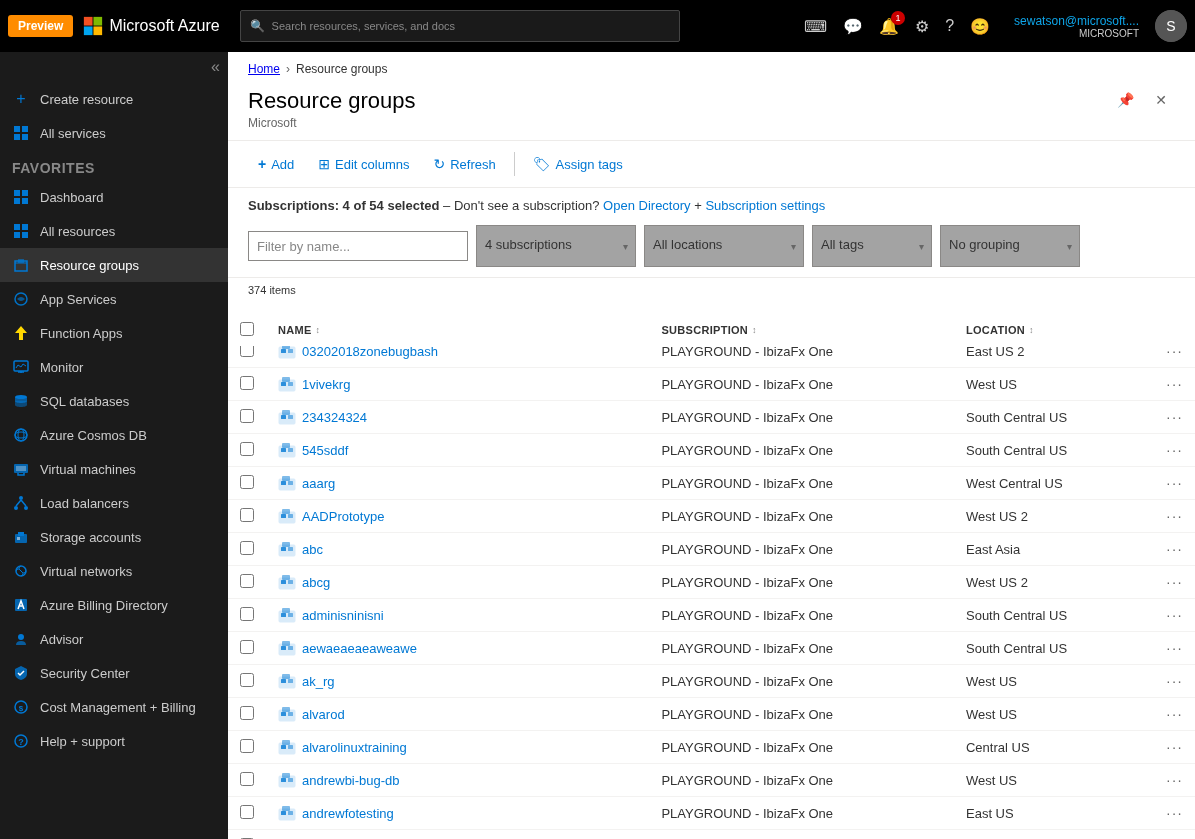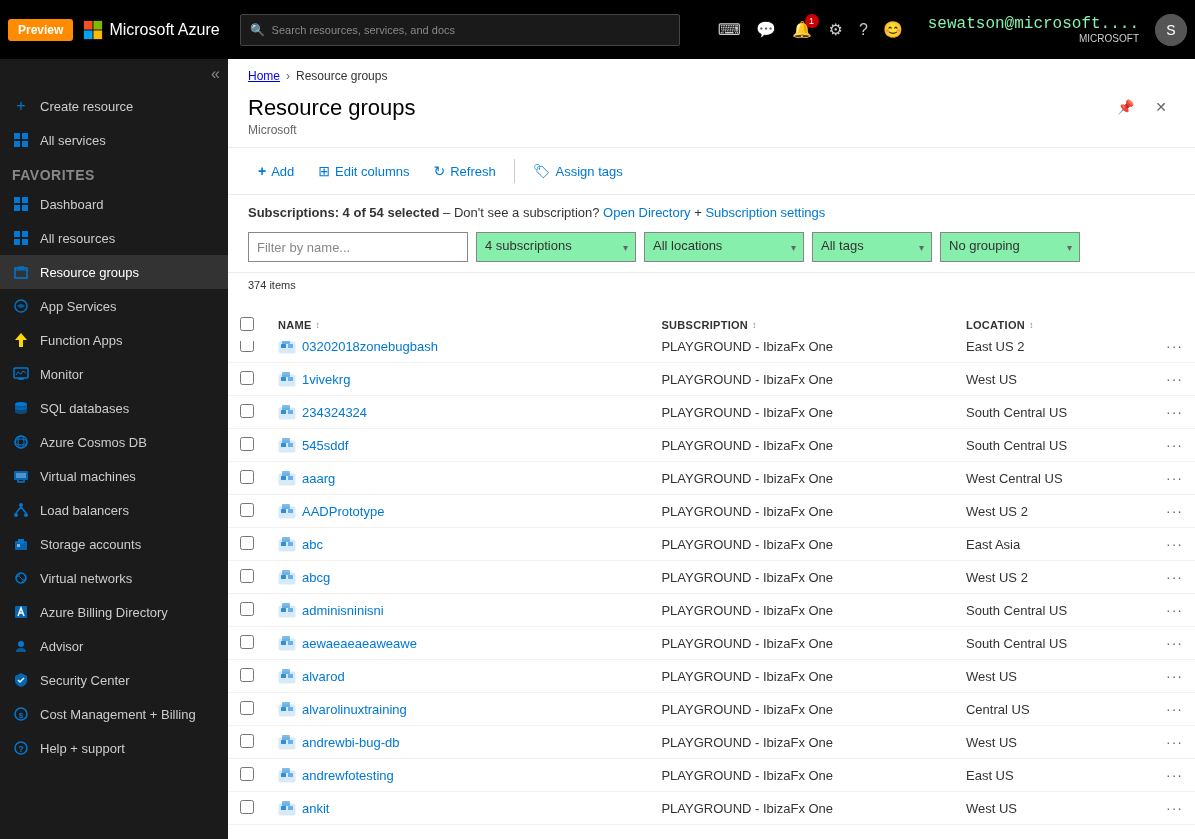--- a/index.html
+++ b/index.html
@@ -6,7 +6,7 @@
     body { font-family: 'Segoe UI', Arial, sans-serif; font-size: 13px; background: #f3f2f1; display: flex; flex-direction: column; height: 839px; width: 1195px; overflow: hidden; }
 
     
-    .topbar { display: flex; align-items: center; background: #000; height: 59px; padding: 0 8px; flex-shrink: 0; }
+    .topbar { display: flex; align-items: center; background: #000; height: 52px; padding: 0 8px; flex-shrink: 0; }
     .topbar-preview { background: #ff8c00; color: #fff; font-size: 12px; font-weight: 600; padding: 4px 10px; border-radius: 3px; margin-right: 10px; }
     .topbar-logo { color: #fff; font-size: 16px; font-weight: 300; margin-right: 20px; display: flex; align-items: center; gap: 6px; }
     .topbar-logo-icon { width: 20px; height: 20px; }

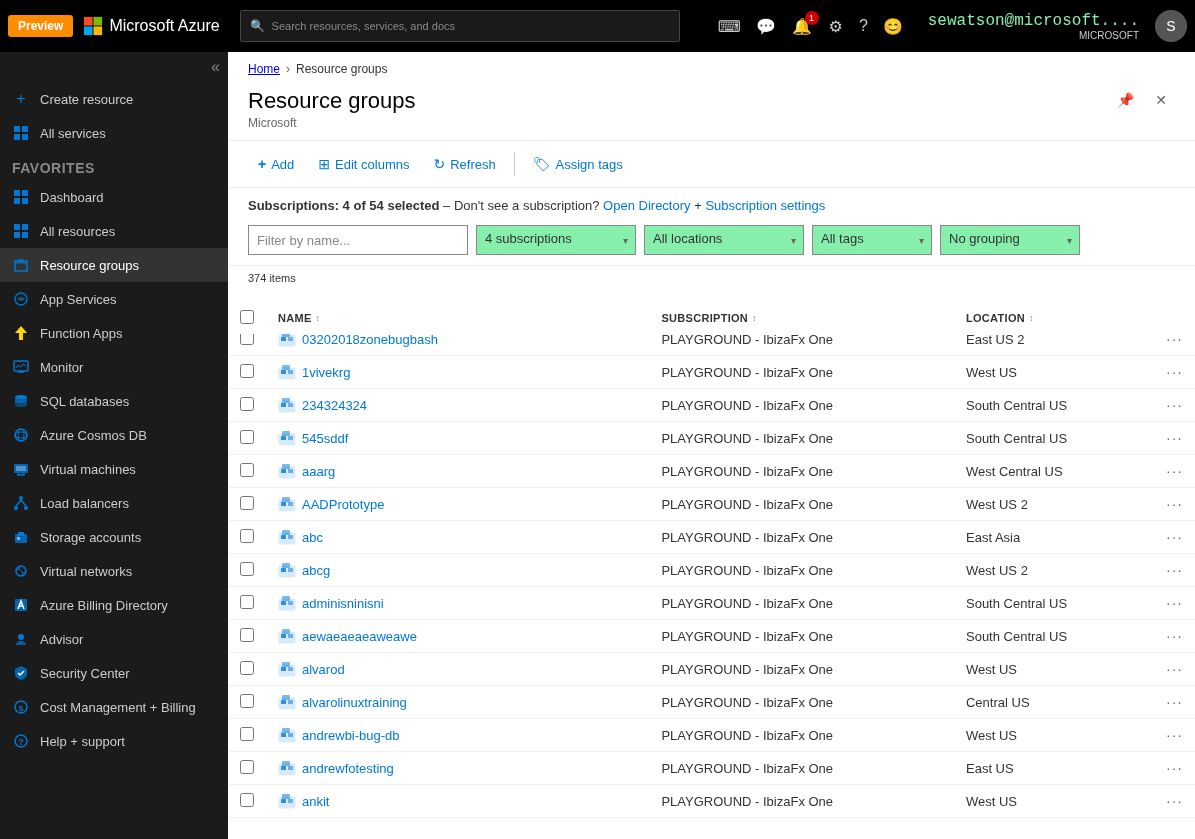--- a/index.html
+++ b/index.html
@@ -17,7 +17,7 @@
     .topbar-icon-btn { color: #ccc; cursor: pointer; font-size: 16px; position: relative; }
     .topbar-badge { background: #c00; color: #fff; font-size: 9px; border-radius: 50%; width: 14px; height: 14px; display: flex; align-items: center; justify-content: center; position: absolute; top: -6px; right: -6px; }
     .topbar-user { display: flex; flex-direction: column; align-items: flex-end; margin-left: 8px; }
-    .topbar-user-name { color: #86efac; font-size: 16px; font-family: Liberation Mono, monospace; }
+    .topbar-user-name { color: #0ea5e9; font-size: 12px; }
     .topbar-user-tenant { color: #ccc; font-size: 10px; }
     .topbar-avatar { width: 32px; height: 32px; border-radius: 50%; background: #555; margin-left: 8px; overflow: hidden; display: flex; align-items: center; justify-content: center; color: #fff; font-size: 14px; }
 

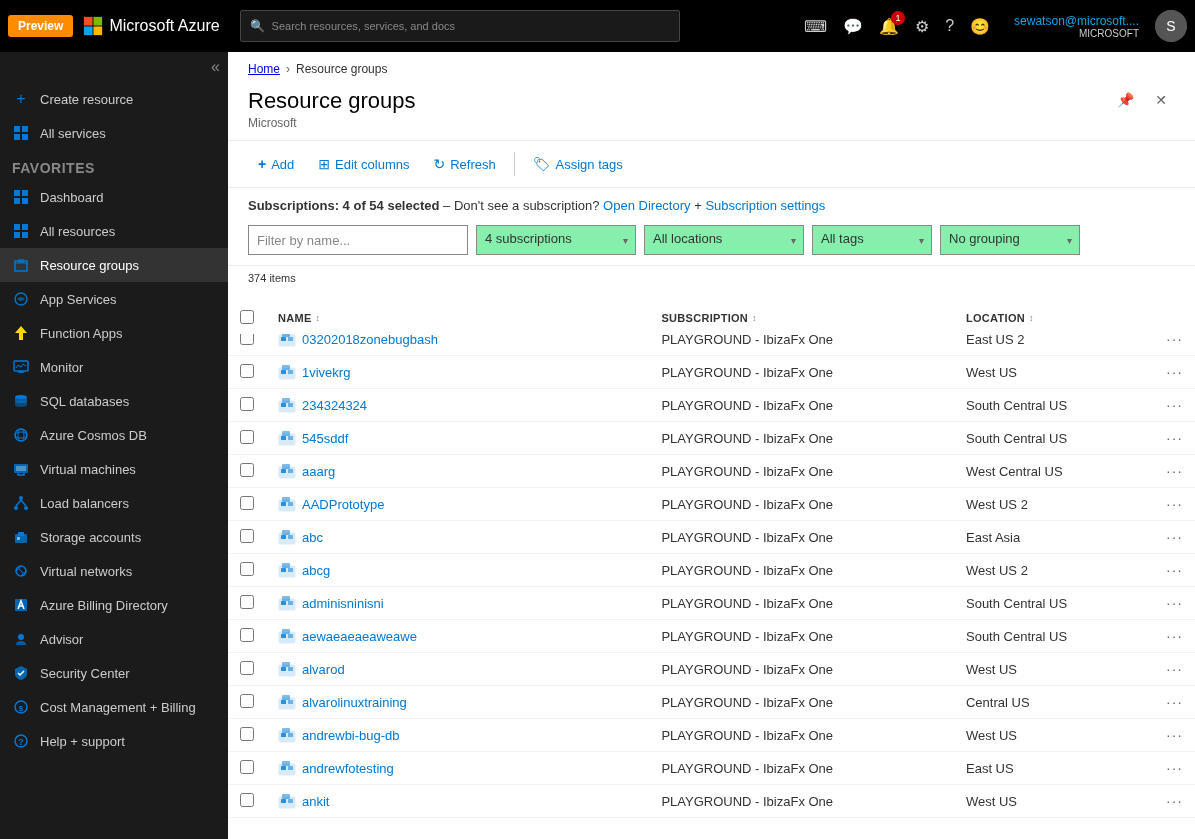--- a/index.html
+++ b/index.html
@@ -63,7 +63,7 @@
     .filters { display: flex; align-items: center; gap: 8px; padding: 6px 20px 10px; background: #fff; border-bottom: 1px solid #edebe9; }
     .filter-input { border: 1px solid #8a8886; padding: 4px 8px; font-size: 13px; width: 220px; color: #333; height: 30px; }
     .filter-input::placeholder { color: #888; }
-    .filter-select { border: 1px solid #8a8886; padding: 0 24px 4px 8px; font-size: 13px; height: 30px; color: #333; background: #86efac; appearance: none; cursor: pointer; }
+    .filter-select { border: 1px solid #8a8886; padding: 0 24px 4px 8px; font-size: 13px; height: 42px; color: #333; background: #a3a3a3; appearance: none; cursor: pointer; }
     .filter-select-wrap { position: relative; display: inline-flex; align-items: center; }
     .filter-select-wrap::after { content: '▾'; position: absolute; right: 8px; pointer-events: none; color: #666; font-size: 10px; }
 

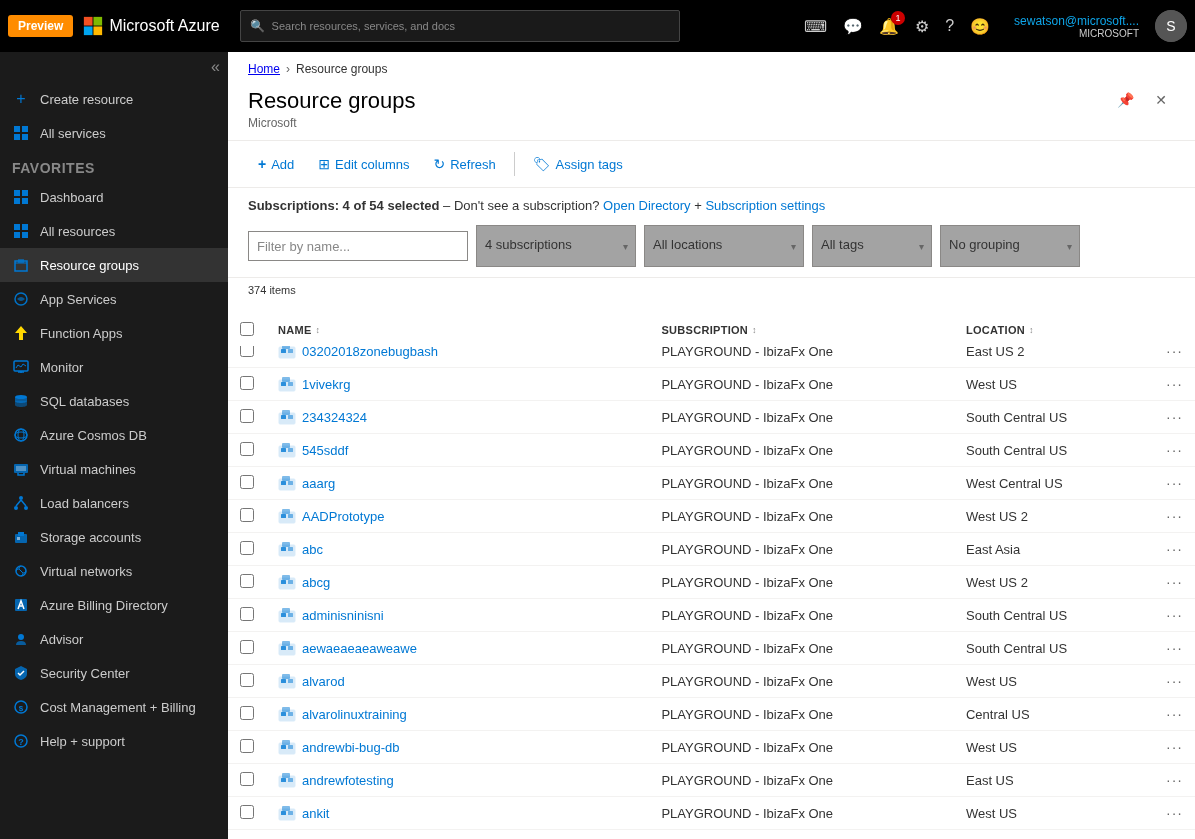--- a/index.html
+++ b/index.html
@@ -706,6 +706,31 @@
             <rect x="3" y="7" width="5" height="4" rx="0.5" fill="#0078d4" opacity="0.8"></rect>
             <rect x="10" y="7" width="5" height="4" rx="0.5" fill="#0078d4" opacity="0.5"></rect>
           </svg>
+          <span>ak_rg</span>
+        </a>
+      </td>
+      <td class="table-sub-col">
+        <span>PLAYGROUND - IbizaFx One</span>
+      </td>
+      <td class="table-loc-col">
+        <span>West US</span>
+      </td>
+      <td class="table-actions-col">
+        <span class="row-actions">···</span>
+      </td>
+    </tr>
+            <tr>
+      <td class="table-checkbox">
+        <input type="checkbox" class="row-checkbox" style="">
+      </td>
+      <td class="table-name-col">
+        <a class="resource-link" href="#">
+          <svg class="rg-icon" viewBox="0 0 18 18" fill="none" xmlns="http://www.w3.org/2000/svg">
+            <rect x="1" y="5" width="16" height="11" rx="1" fill="#0078d4" opacity="0.15" stroke="#0078d4" stroke-width="1"></rect>
+            <rect x="4" y="2" width="8" height="5" rx="1" fill="#0078d4" opacity="0.5"></rect>
+            <rect x="3" y="7" width="5" height="4" rx="0.5" fill="#0078d4" opacity="0.8"></rect>
+            <rect x="10" y="7" width="5" height="4" rx="0.5" fill="#0078d4" opacity="0.5"></rect>
+          </svg>
           <span>alvarod</span>
         </a>
       </td>

